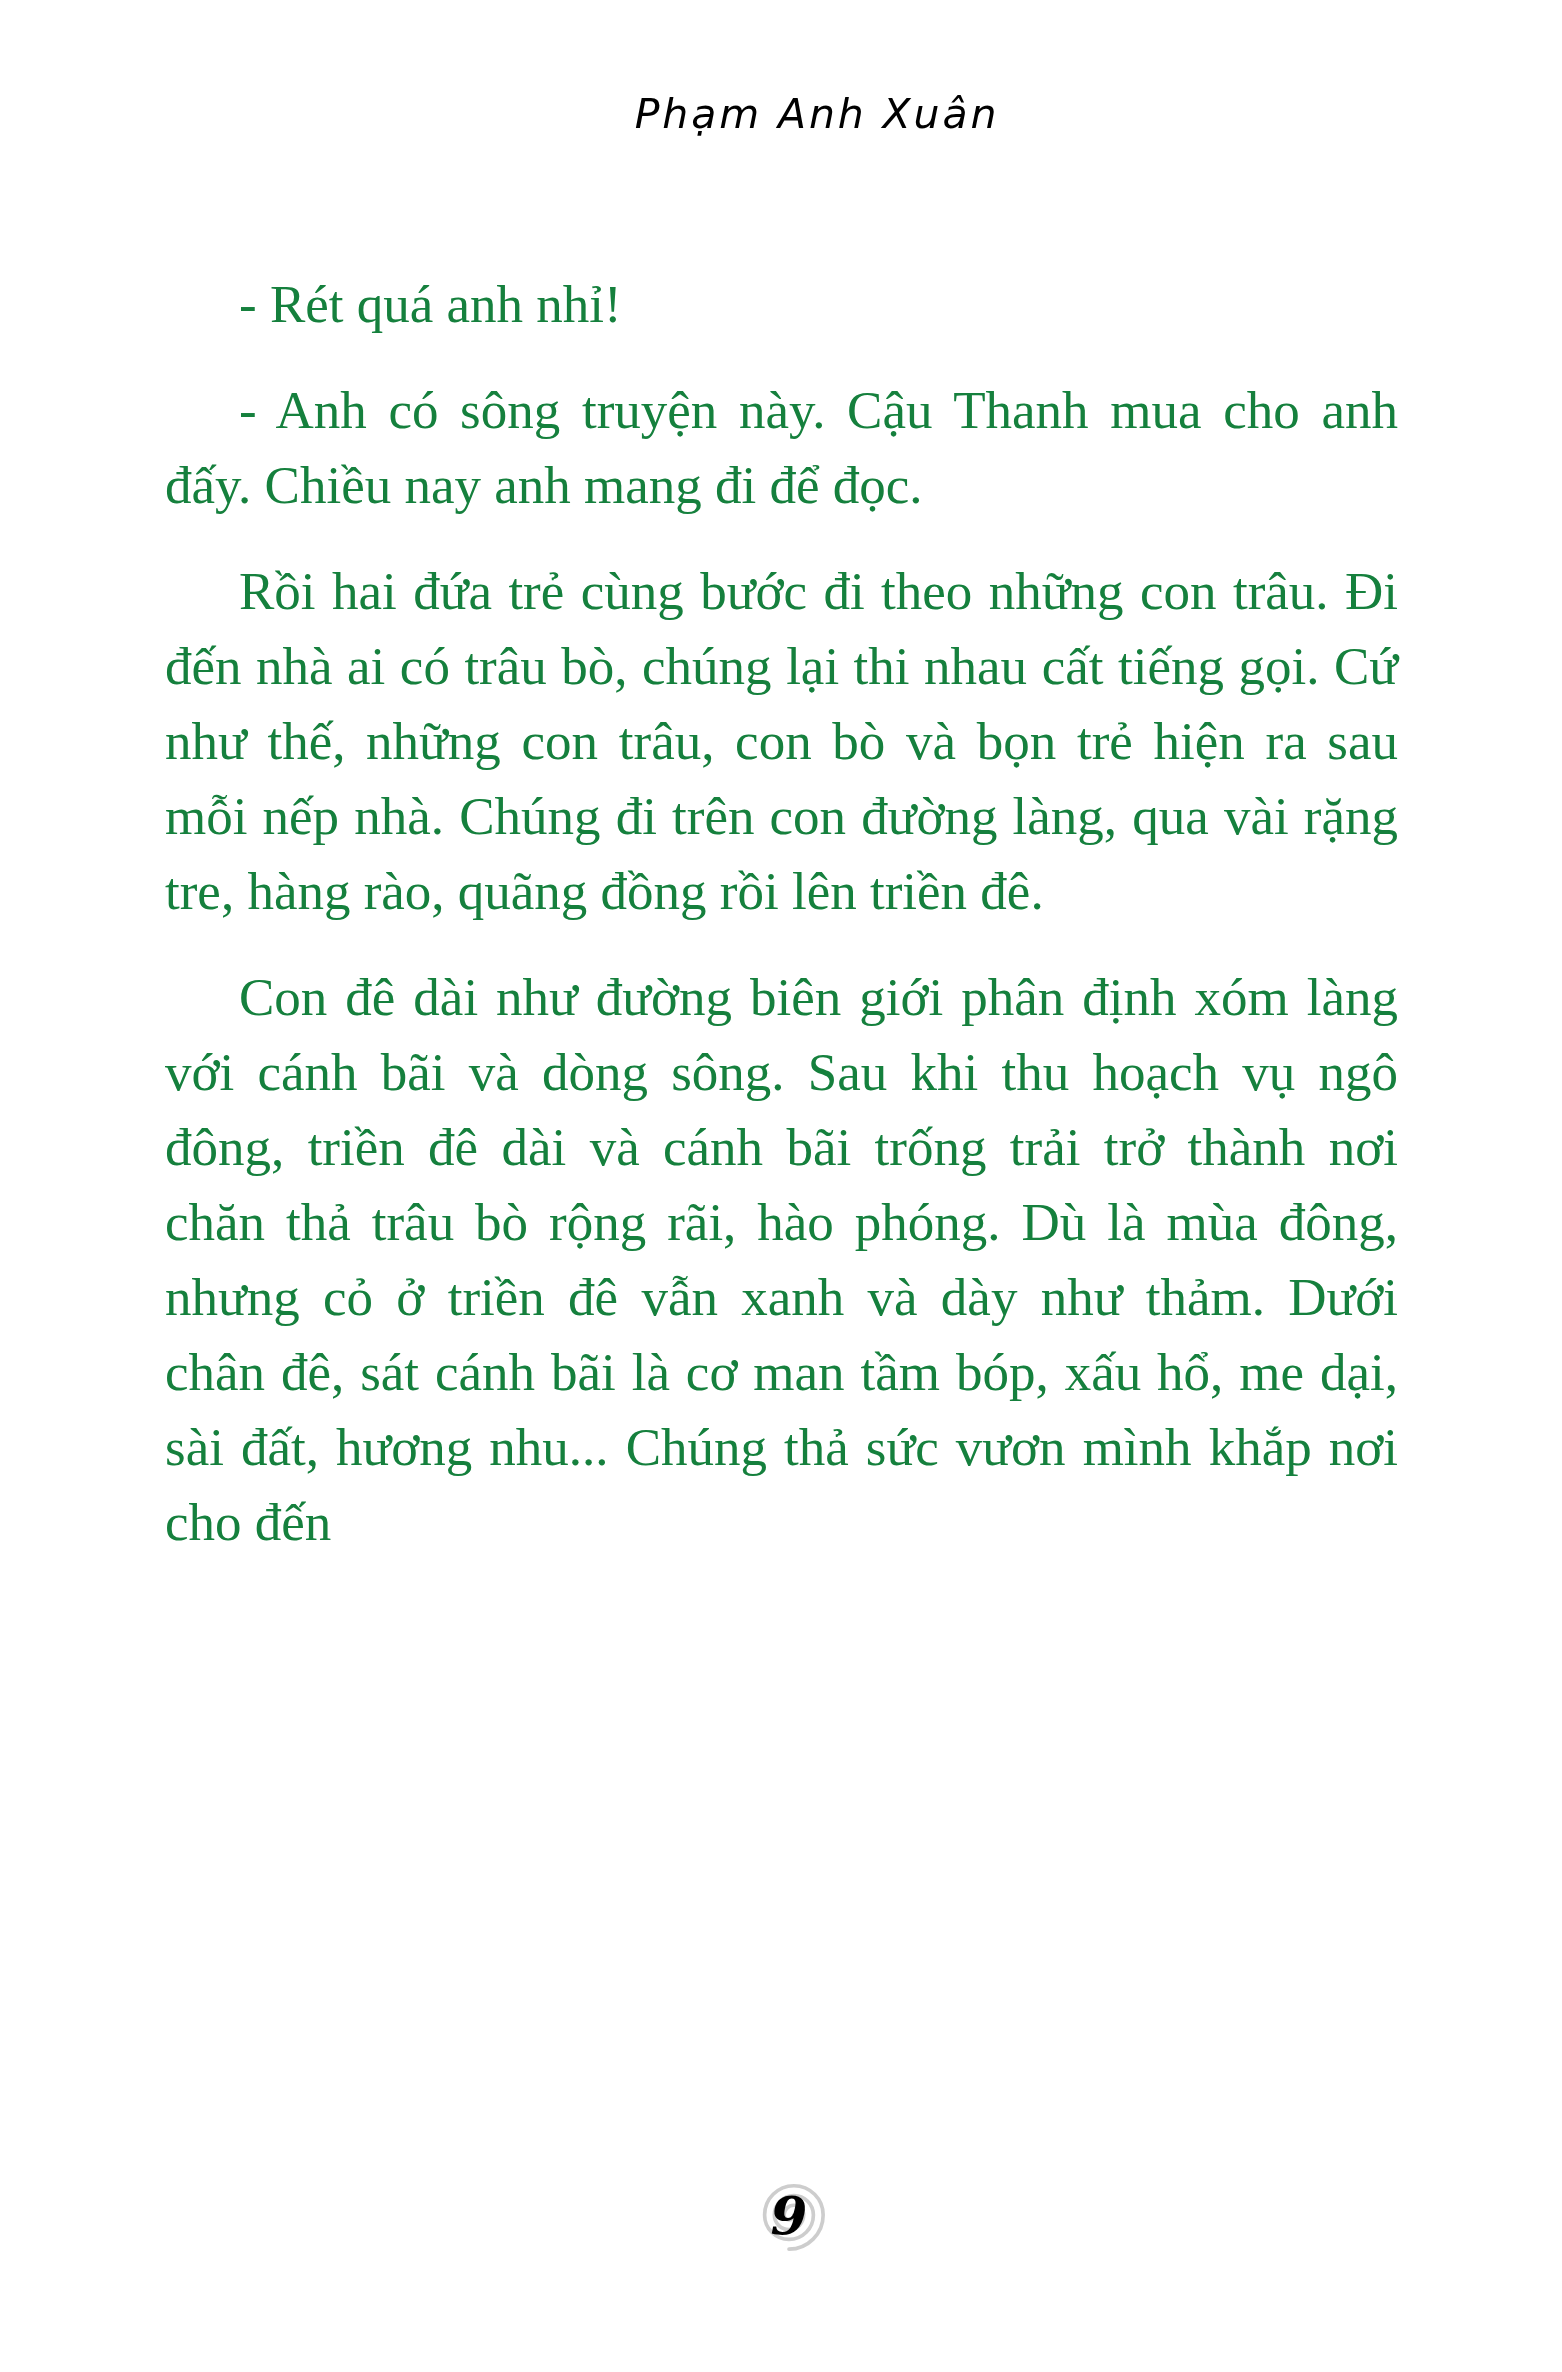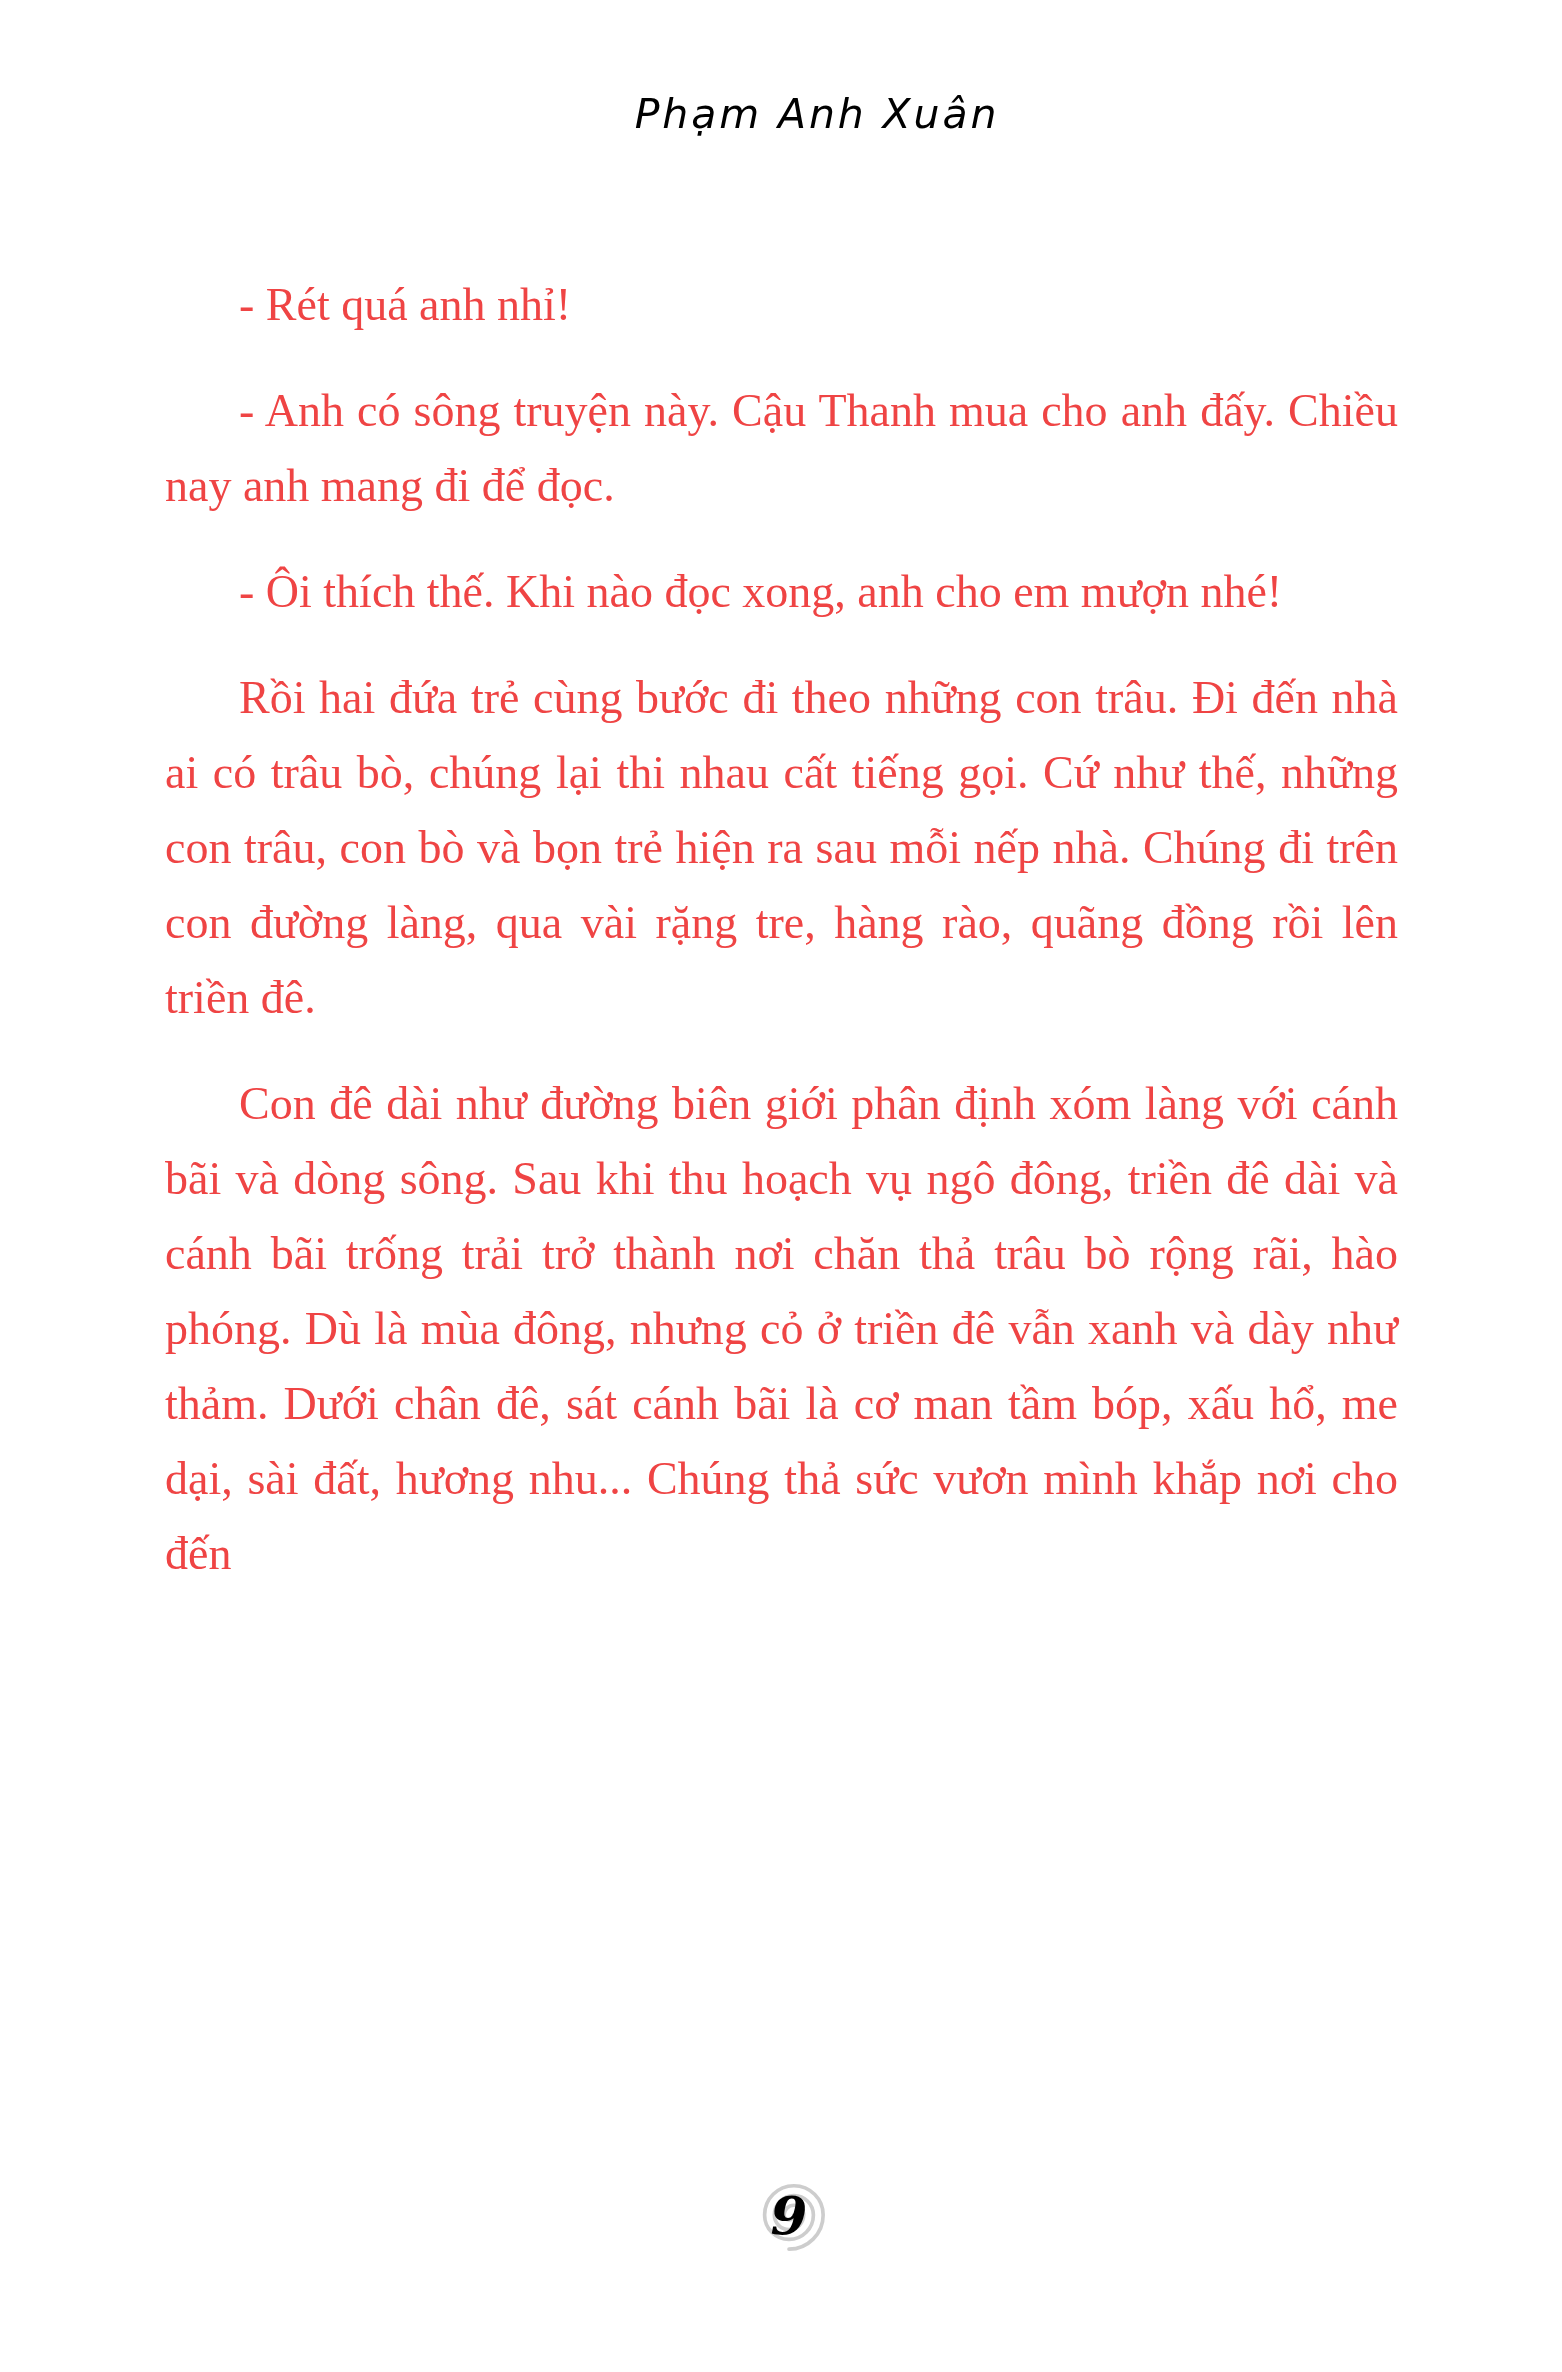--- a/index.html
+++ b/index.html
@@ -36,10 +36,10 @@
     left: 165px;
     top: 267px;
     width: 1233px;
-    font-size: 46px;
+    font-size: 53px;
     line-height: 75px;
     text-align: justify;
-    color: #ef4444;
+    color: #15803d;
   }
   .body-text p {
     margin: 0 0 31px 0;

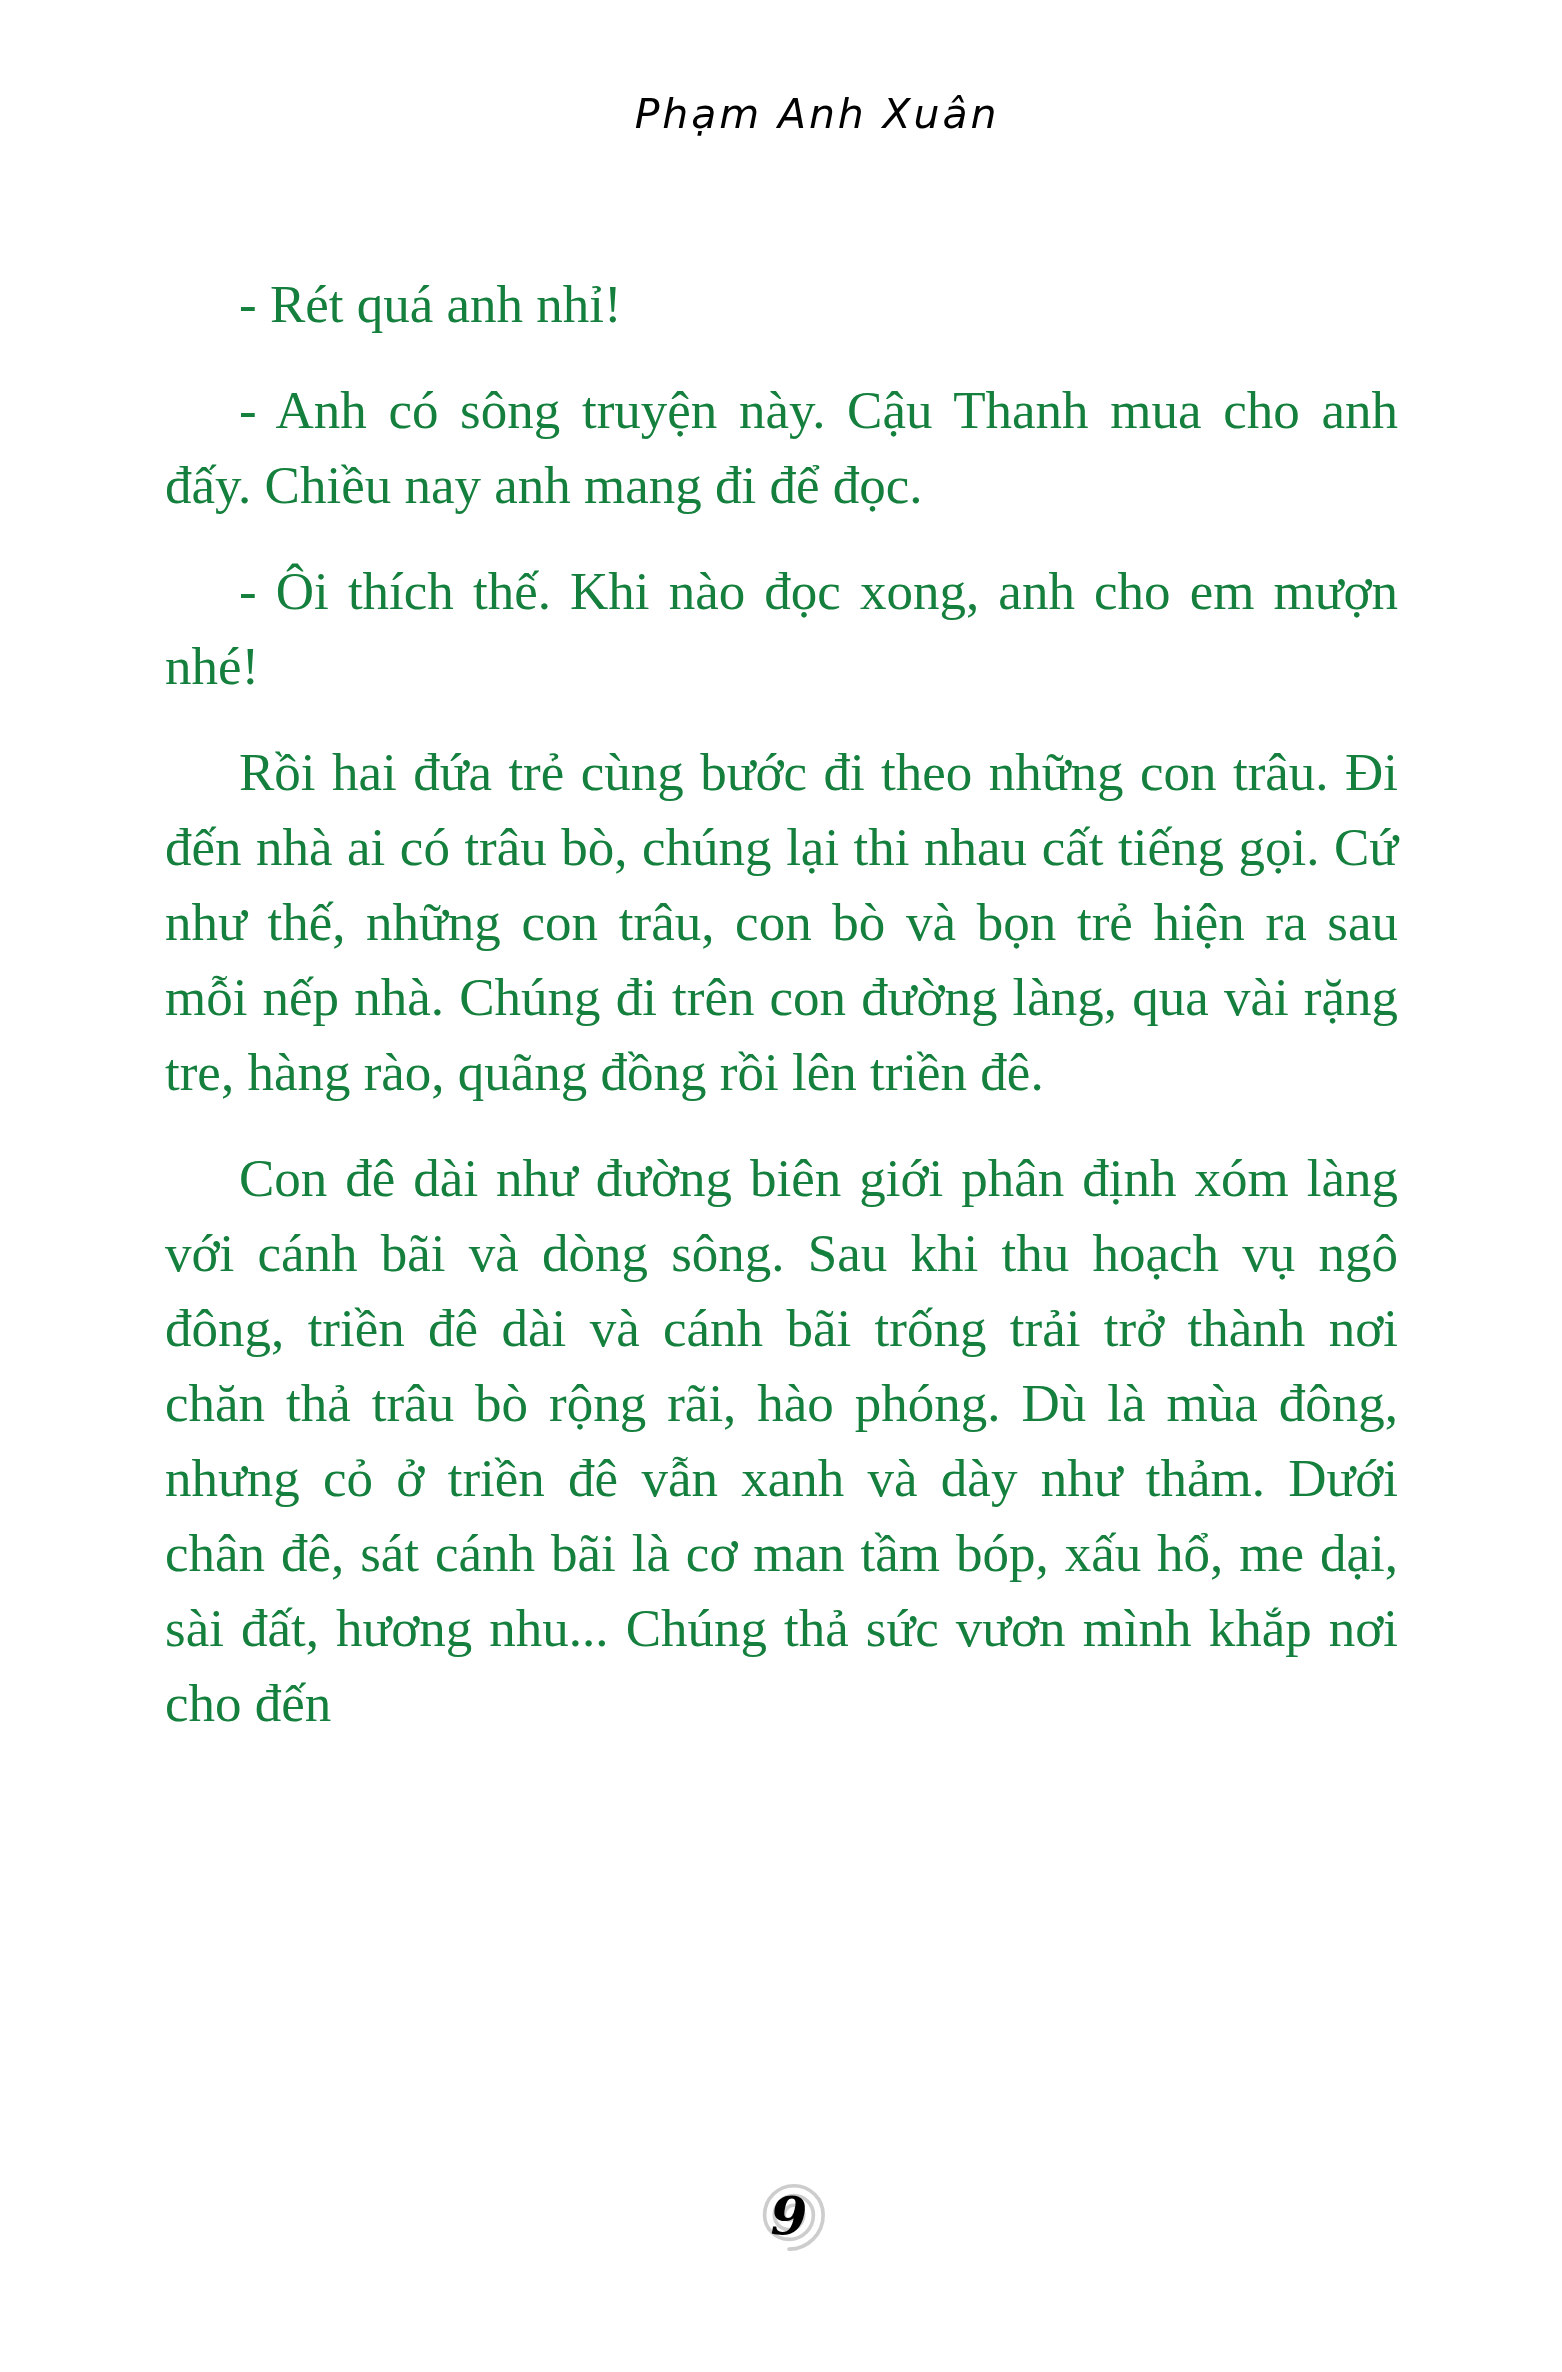--- a/index.html
+++ b/index.html
@@ -83,7 +83,6 @@
   <div class="body-text">
     <p>- Rét quá anh nhỉ!</p>
     <p>- Anh có sông truyện này. Cậu Thanh mua cho anh đấy. Chiều nay anh mang đi để đọc.</p>
-    <p>- Ôi thích thế. Khi nào đọc xong, anh cho em mượn nhé!</p>
     <p>Rồi hai đứa trẻ cùng bước đi theo những con trâu. Đi đến nhà ai có trâu bò, chúng lại thi nhau cất tiếng gọi. Cứ như thế, những con trâu, con bò và bọn trẻ hiện ra sau mỗi nếp nhà. Chúng đi trên con đường làng, qua vài rặng tre, hàng rào, quãng đồng rồi lên triền đê.</p>
     <p>Con đê dài như đường biên giới phân định xóm làng với cánh bãi và dòng sông. Sau khi thu hoạch vụ ngô đông, triền đê dài và cánh bãi trống trải trở thành nơi chăn thả trâu bò rộng rãi, hào phóng. Dù là mùa đông, nhưng cỏ ở triền đê vẫn xanh và dày như thảm. Dưới chân đê, sát cánh bãi là cơ man tầm bóp, xấu hổ, me dại, sài đất, hương nhu... Chúng thả sức vươn mình khắp nơi cho đến</p>
   </div>

